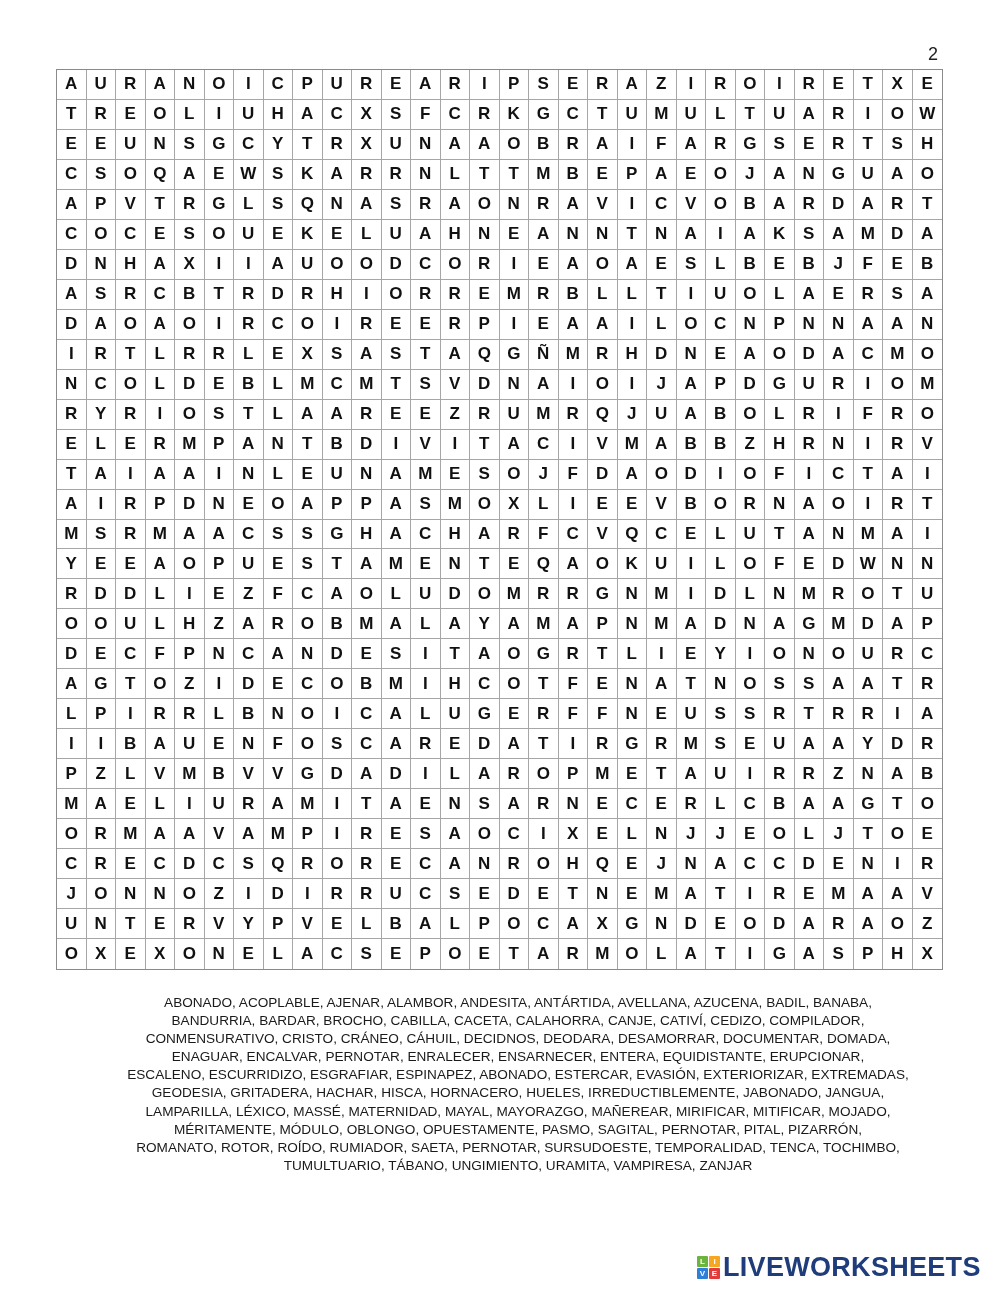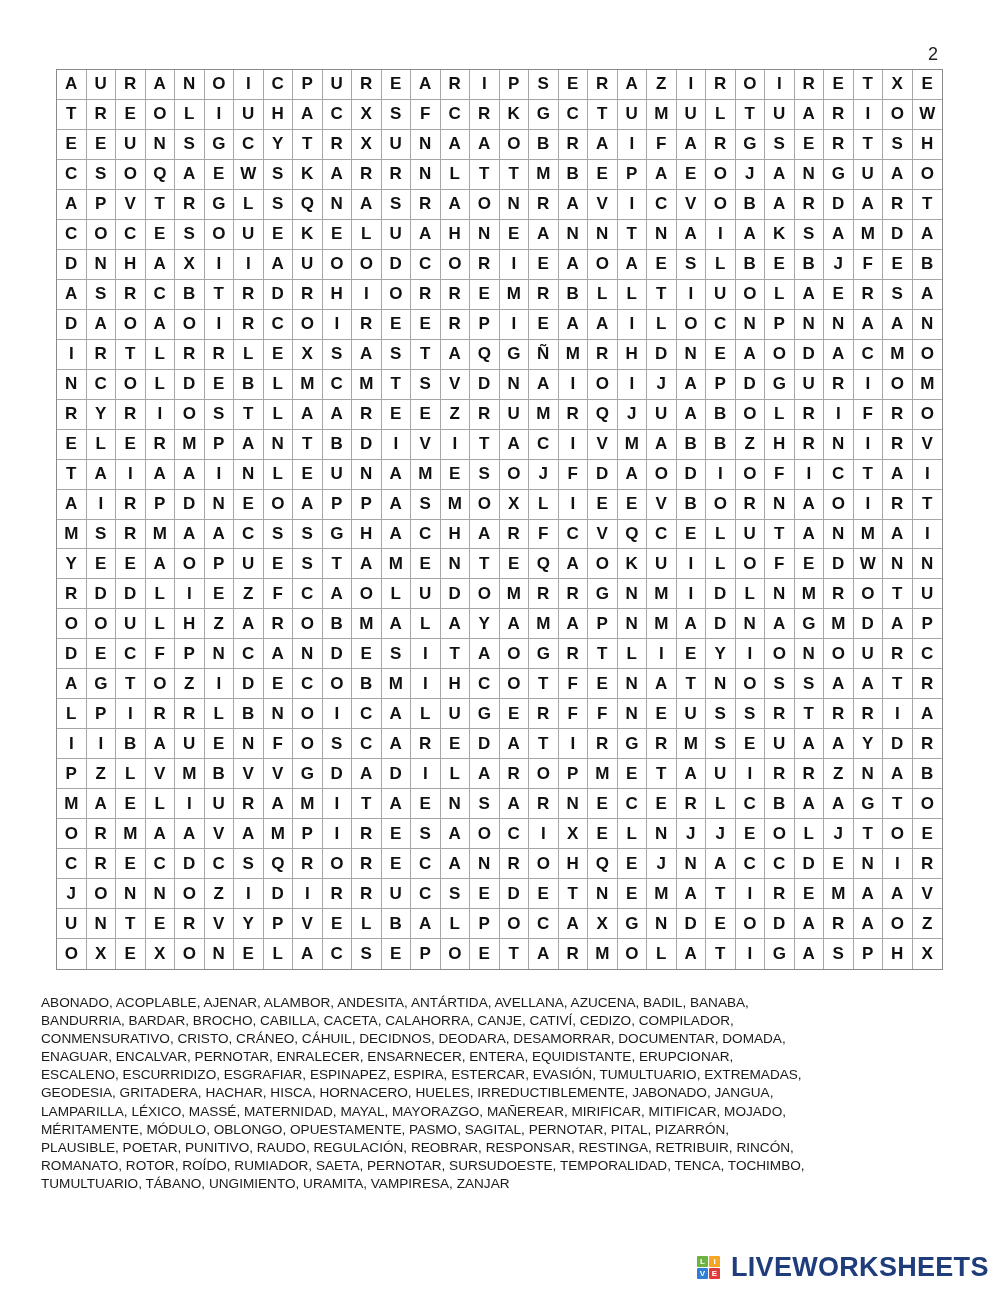--- a/index.html
+++ b/index.html
@@ -15,8 +15,8 @@
           cursor: pointer; user-select: none; }
   .cell.c-last { border-right: none; }
   .cell.r-last { border-bottom: none; }
-  .word-list { position: absolute; left: 41px; top: 994px; width: 900px;
-               font-size: 13.6px; line-height: 18.1px; color: #1a1a1a; }
+  .word-list { position: absolute; left: 68px; top: 994px; width: 900px;
+               font-size: 13.6px; line-height: 18.1px; color: #1a1a1a; text-align: center; }
   .logo { position: absolute; left: 697px; top: 1254px; display: flex; align-items: center; }
   .logo-icon { display: grid; grid-template-columns: 11px 11px; grid-template-rows: 11px 11px; gap: 1px; margin-right: 3px; }
   .logo-icon span { display: flex; align-items: center; justify-content: center;

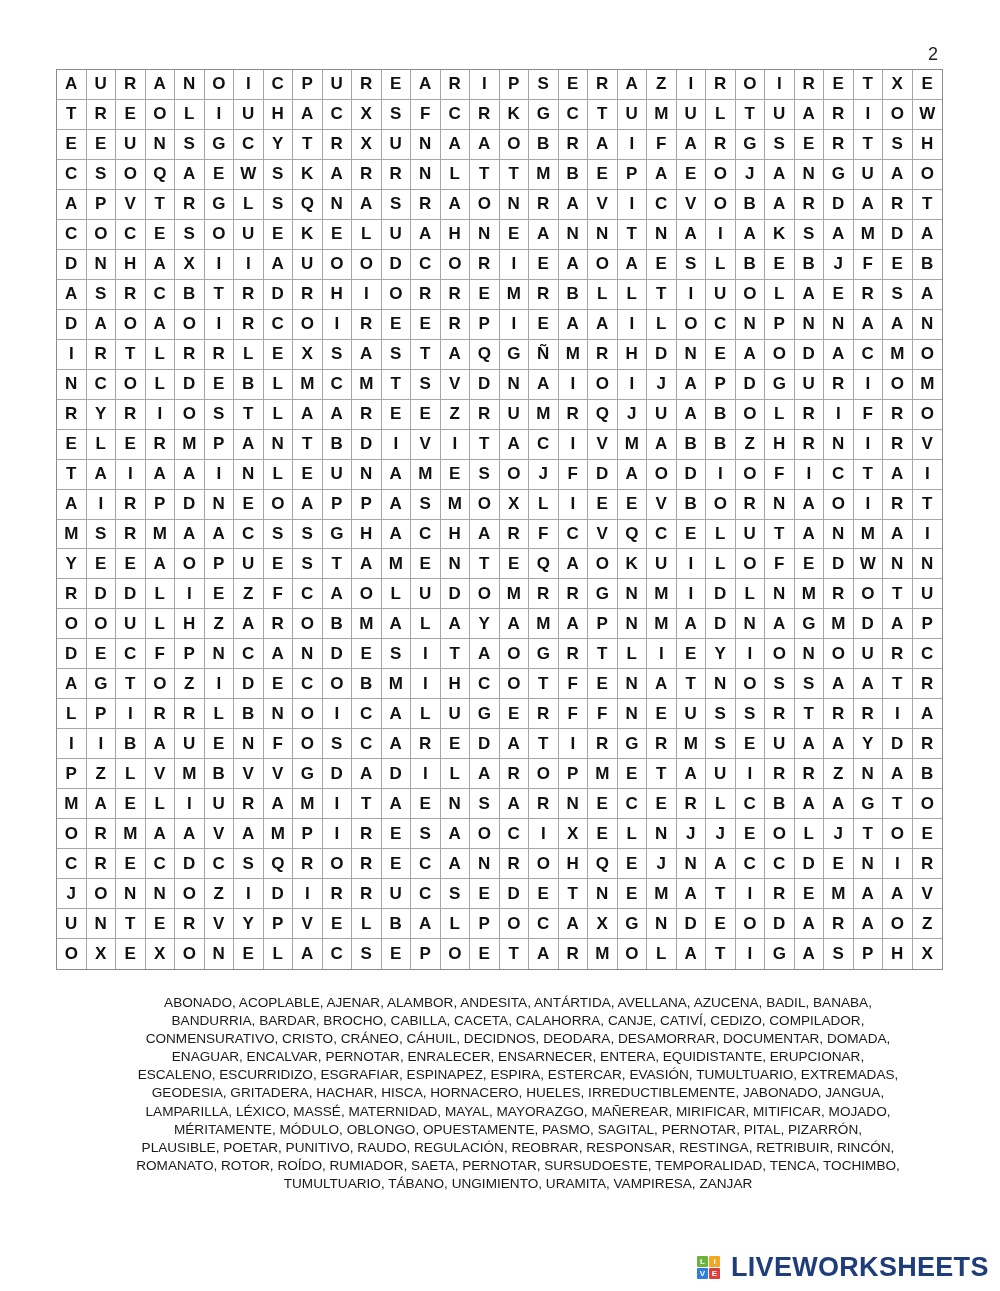--- a/index.html
+++ b/index.html
@@ -936,7 +936,7 @@
     <div>BANDURRIA, BARDAR, BROCHO, CABILLA, CACETA, CALAHORRA, CANJE, CATIVÍ, CEDIZO, COMPILADOR,</div>
     <div>CONMENSURATIVO, CRISTO, CRÁNEO, CÁHUIL, DECIDNOS, DEODARA, DESAMORRAR, DOCUMENTAR, DOMADA,</div>
     <div>ENAGUAR, ENCALVAR, PERNOTAR, ENRALECER, ENSARNECER, ENTERA, EQUIDISTANTE, ERUPCIONAR,</div>
-    <div>ESCALENO, ESCURRIDIZO, ESGRAFIAR, ESPINAPEZ, ESPIRA, ESTERCAR, EVASIÓN, TUMULTUARIO, EXTREMADAS,</div>
+    <div>ESCALENO, ESCURRIDIZO, ESGRAFIAR, ESPINAPEZ, ABONADO, ESTERCAR, EVASIÓN, EXTERIORIZAR, EXTREMADAS,</div>
     <div>GEODESIA, GRITADERA, HACHAR, HISCA, HORNACERO, HUELES, IRREDUCTIBLEMENTE, JABONADO, JANGUA,</div>
     <div>LAMPARILLA, LÉXICO, MASSÉ, MATERNIDAD, MAYAL, MAYORAZGO, MAÑEREAR, MIRIFICAR, MITIFICAR, MOJADO,</div>
     <div>MÉRITAMENTE, MÓDULO, OBLONGO, OPUESTAMENTE, PASMO, SAGITAL, PERNOTAR, PITAL, PIZARRÓN,</div>

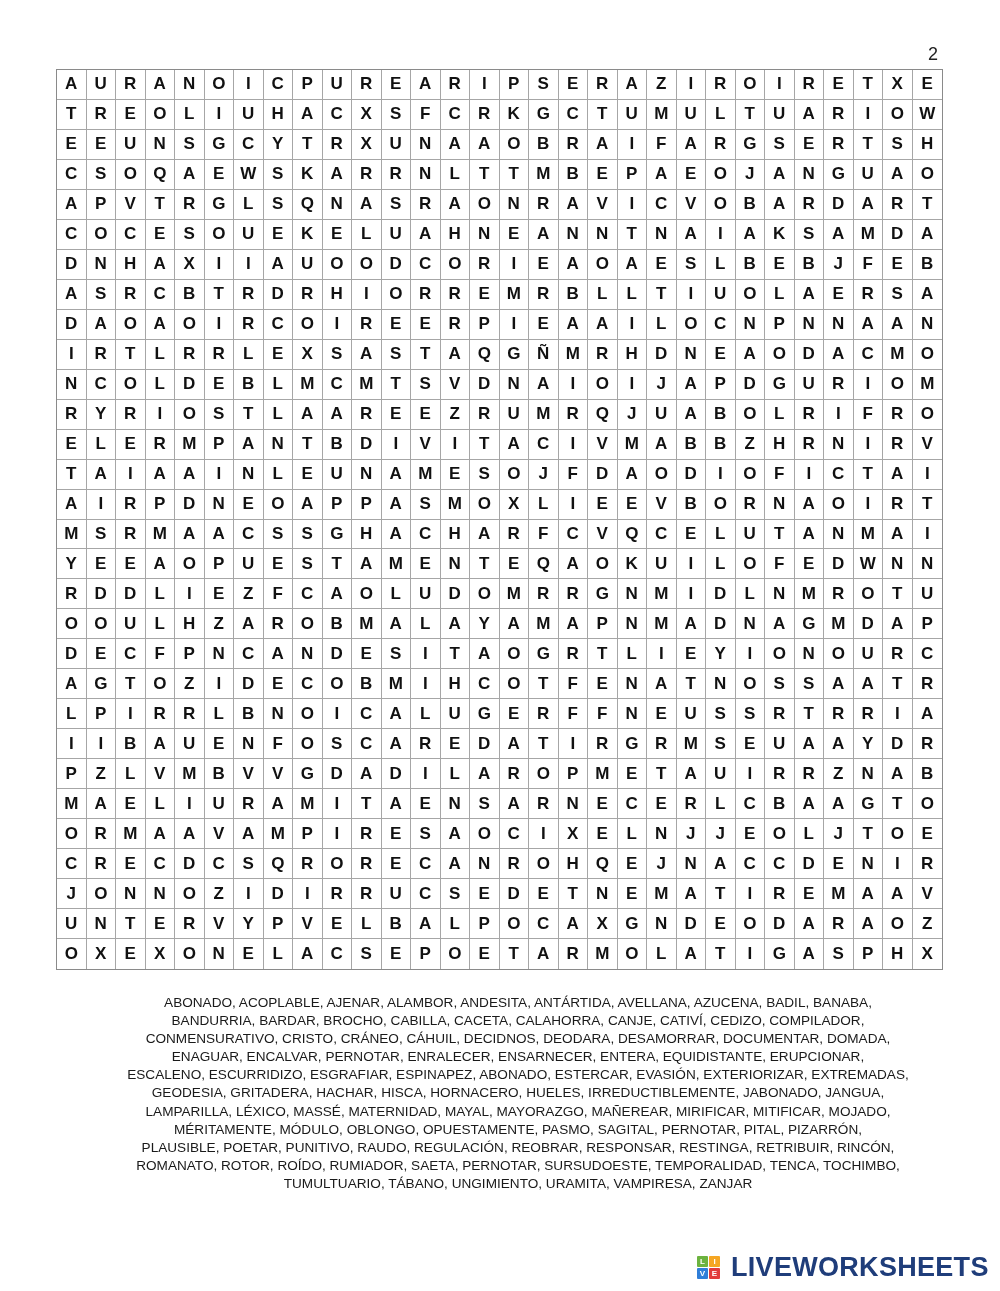--- a/index.html
+++ b/index.html
@@ -940,7 +940,6 @@
     <div>GEODESIA, GRITADERA, HACHAR, HISCA, HORNACERO, HUELES, IRREDUCTIBLEMENTE, JABONADO, JANGUA,</div>
     <div>LAMPARILLA, LÉXICO, MASSÉ, MATERNIDAD, MAYAL, MAYORAZGO, MAÑEREAR, MIRIFICAR, MITIFICAR, MOJADO,</div>
     <div>MÉRITAMENTE, MÓDULO, OBLONGO, OPUESTAMENTE, PASMO, SAGITAL, PERNOTAR, PITAL, PIZARRÓN,</div>
-    <div>PLAUSIBLE, POETAR, PUNITIVO, RAUDO, REGULACIÓN, REOBRAR, RESPONSAR, RESTINGA, RETRIBUIR, RINCÓN,</div>
     <div>ROMANATO, ROTOR, ROÍDO, RUMIADOR, SAETA, PERNOTAR, SURSUDOESTE, TEMPORALIDAD, TENCA, TOCHIMBO,</div>
     <div>TUMULTUARIO, TÁBANO, UNGIMIENTO, URAMITA, VAMPIRESA, ZANJAR</div>
   </div>

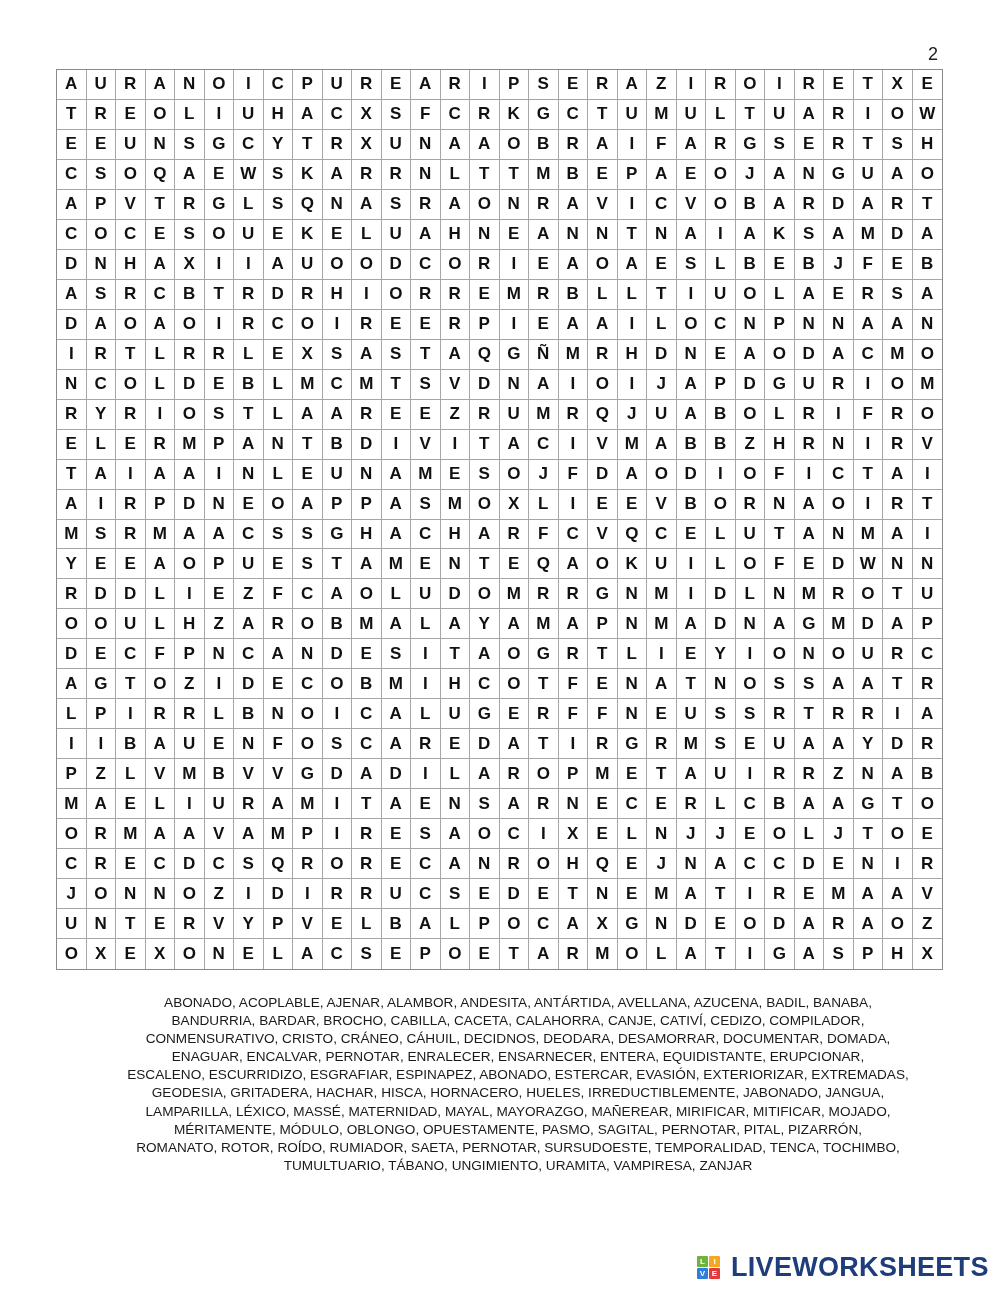--- a/index.html
+++ b/index.html
@@ -21,7 +21,7 @@
   .logo-icon { display: grid; grid-template-columns: 11px 11px; grid-template-rows: 11px 11px; gap: 1px; margin-right: 3px; }
   .logo-icon span { display: flex; align-items: center; justify-content: center;
                     font-size: 8px; font-weight: bold; color: #fff; border-radius: 1px; }
-  .logo-text { font-weight: bold; font-size: 27px; letter-spacing: 0.3px; line-height: 1; margin-left: 8px; }
+  .logo-text { font-weight: bold; font-size: 27px; letter-spacing: 0.3px; line-height: 1; }
 </style>
 </head>
 <body>

